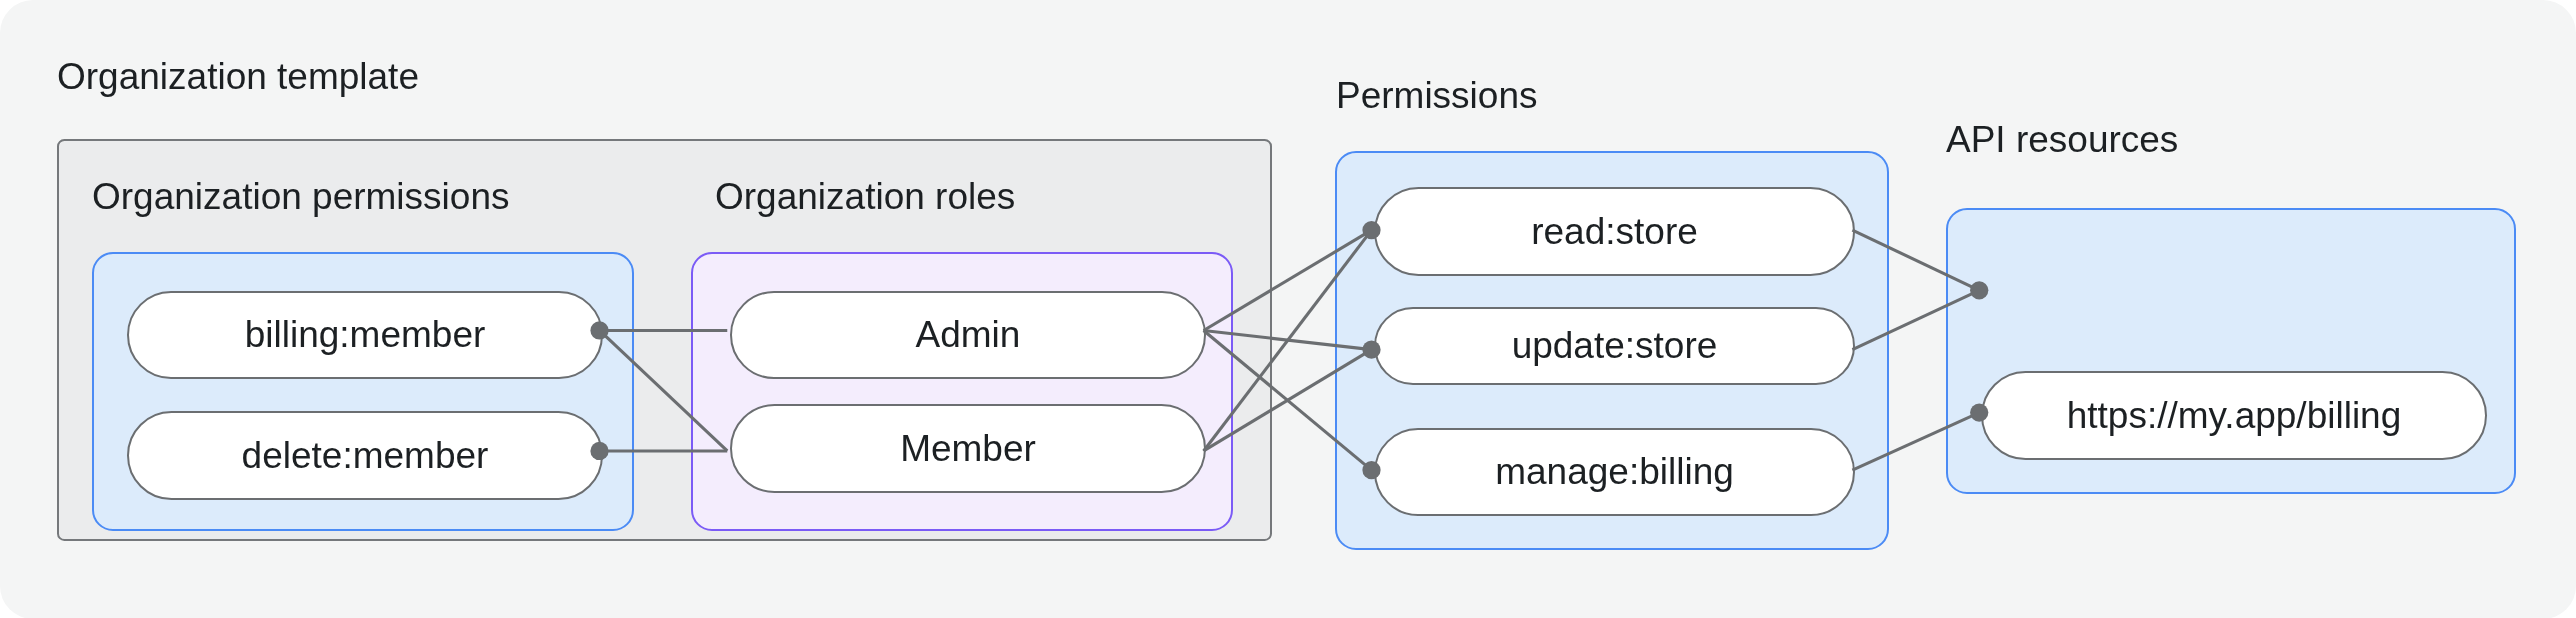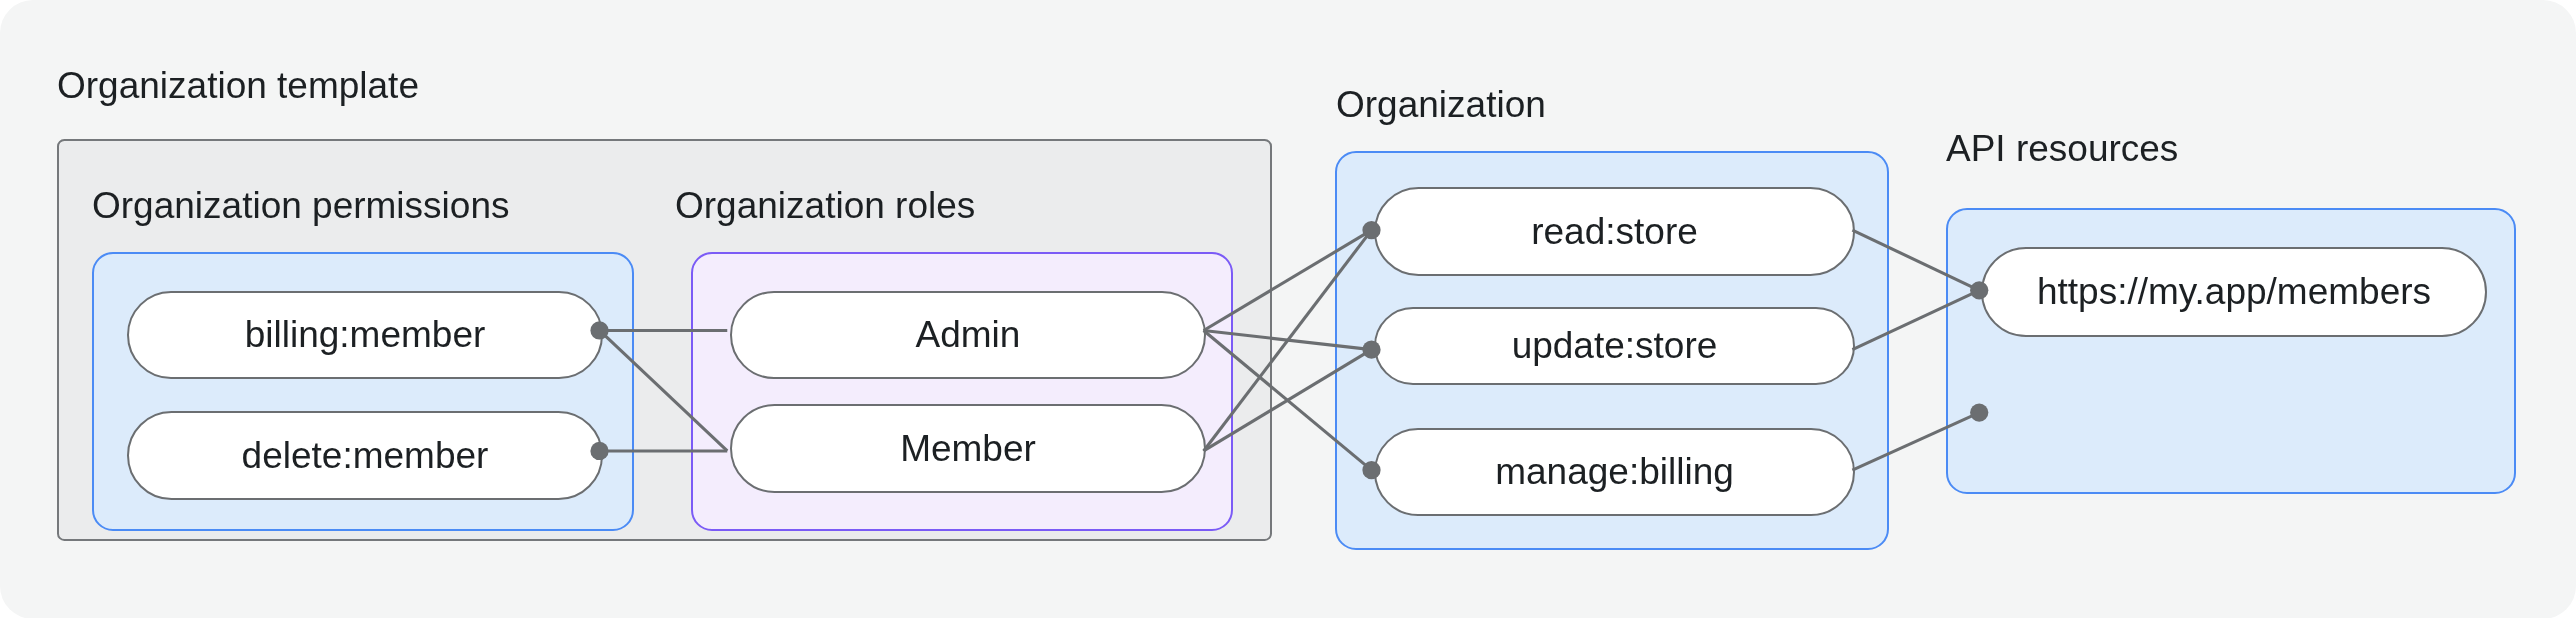--- a/index.html
+++ b/index.html
@@ -29,7 +29,6 @@
     line-height:43px;
     white-space:nowrap;
     color:var(--text);
-    margin-top:9px;
   }
   .panel{
     position:absolute;

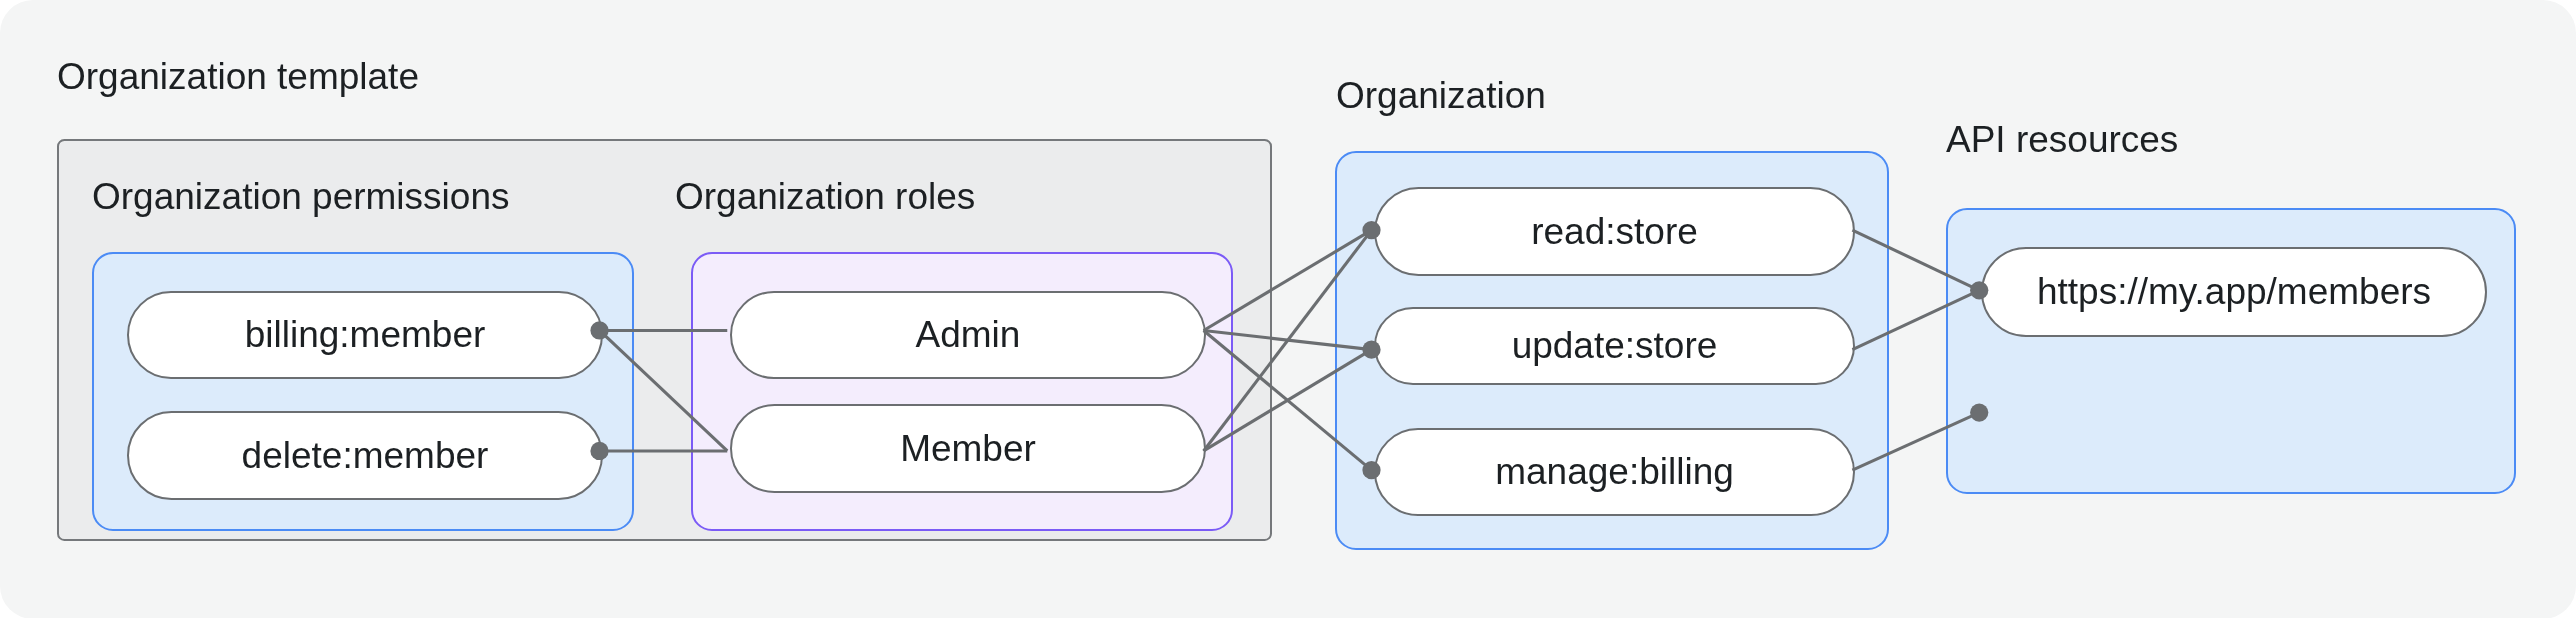--- a/index.html
+++ b/index.html
@@ -93,7 +93,7 @@
     </div>
   </div>
 
-  <div class="label" style="left:1336px;top:74px;">Organization</div>
+  <div class="label" style="left:1336px;top:74px;">Permissions</div>
 
   <div class="panel blue" style="left:1335px;top:151px;width:554px;height:399px;">
     <div class="pill" style="left:37px;top:34px;width:481px;height:89px;">read:store</div>

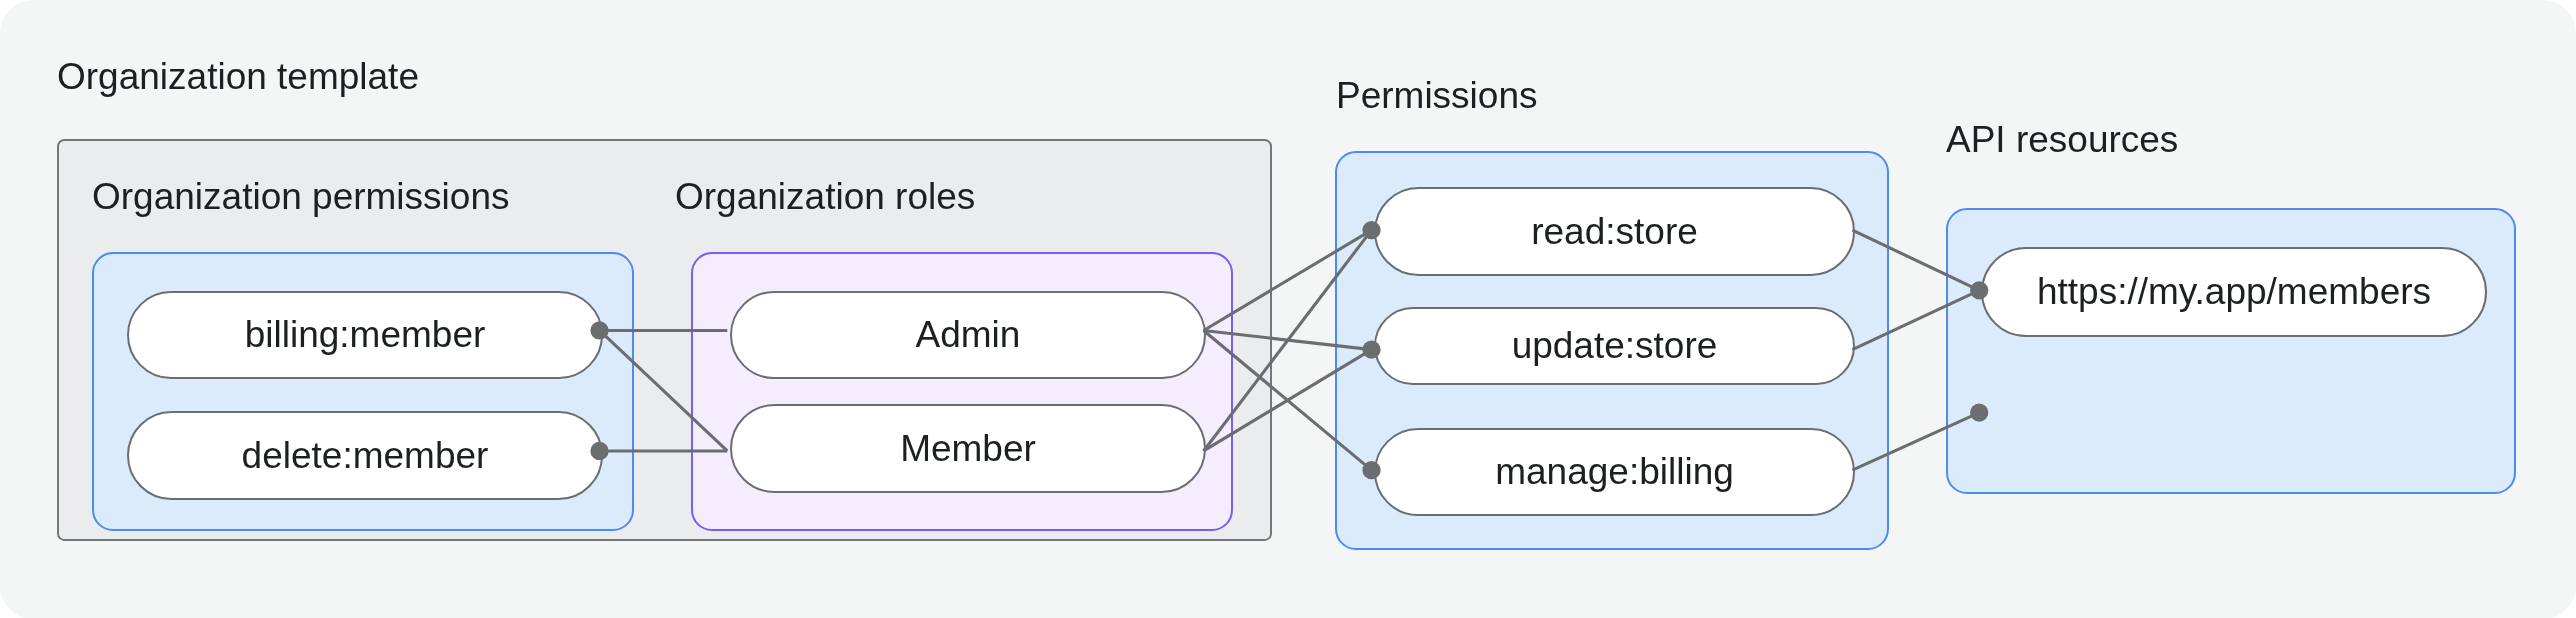--- a/index.html
+++ b/index.html
@@ -85,7 +85,7 @@
       <div class="pill" style="left:33px;top:157px;width:476px;height:89px;">delete:member</div>
     </div>
 
-    <div class="label" style="left:616px;top:34px;">Organization roles</div>
+    <div class="label" style="left:656px;top:34px;">Organization roles</div>
 
     <div class="panel purple" style="left:632px;top:111px;width:542px;height:279px;">
       <div class="pill" style="left:37px;top:37px;width:476px;height:88px;">Admin</div>

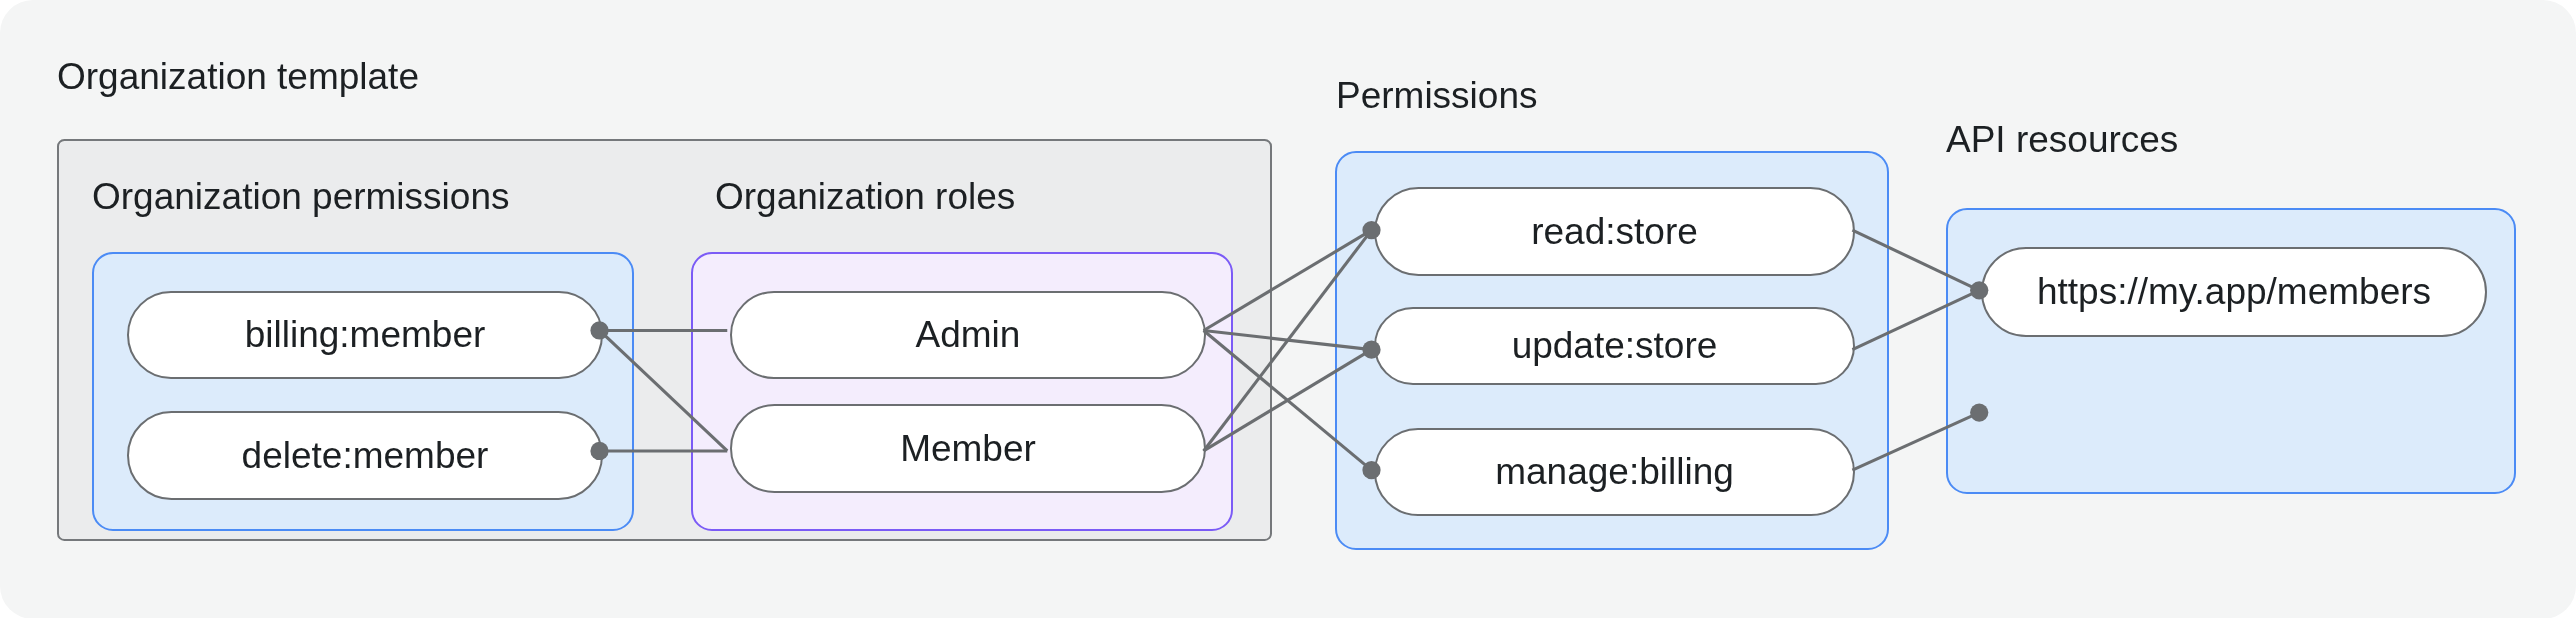--- a/index.html
+++ b/index.html
@@ -104,7 +104,6 @@
   <div class="label" style="left:1946px;top:118px;">API resources</div>
 
   <div class="panel blue" style="left:1946px;top:208px;width:570px;height:286px;">
-    <div class="pill" style="left:33px;top:37px;width:506px;height:90px;">https://my.app/members</div>
   </div>
 
   <svg class="edges" viewBox="0 0 2823 678">

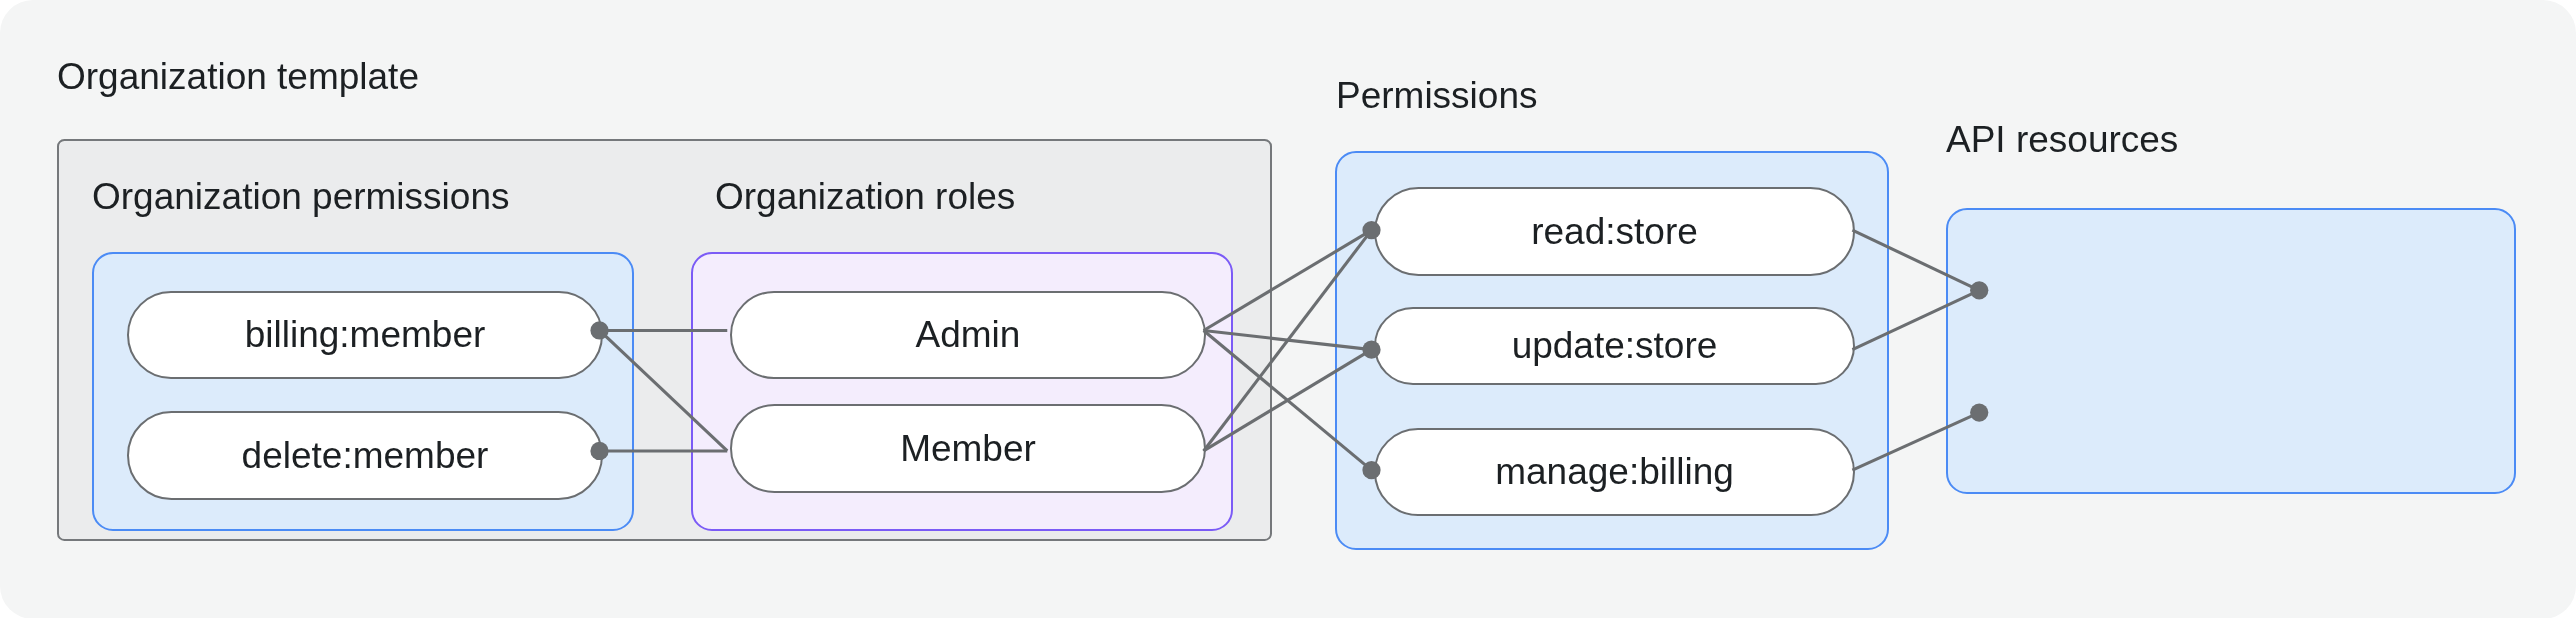--- a/index.html
+++ b/index.html
@@ -104,6 +104,7 @@
   <div class="label" style="left:1946px;top:118px;">API resources</div>
 
   <div class="panel blue" style="left:1946px;top:208px;width:570px;height:286px;">
+    <div class="pill" style="left:33px;top:161px;width:506px;height:89px;">https://my.app/billing</div>
   </div>
 
   <svg class="edges" viewBox="0 0 2823 678">

